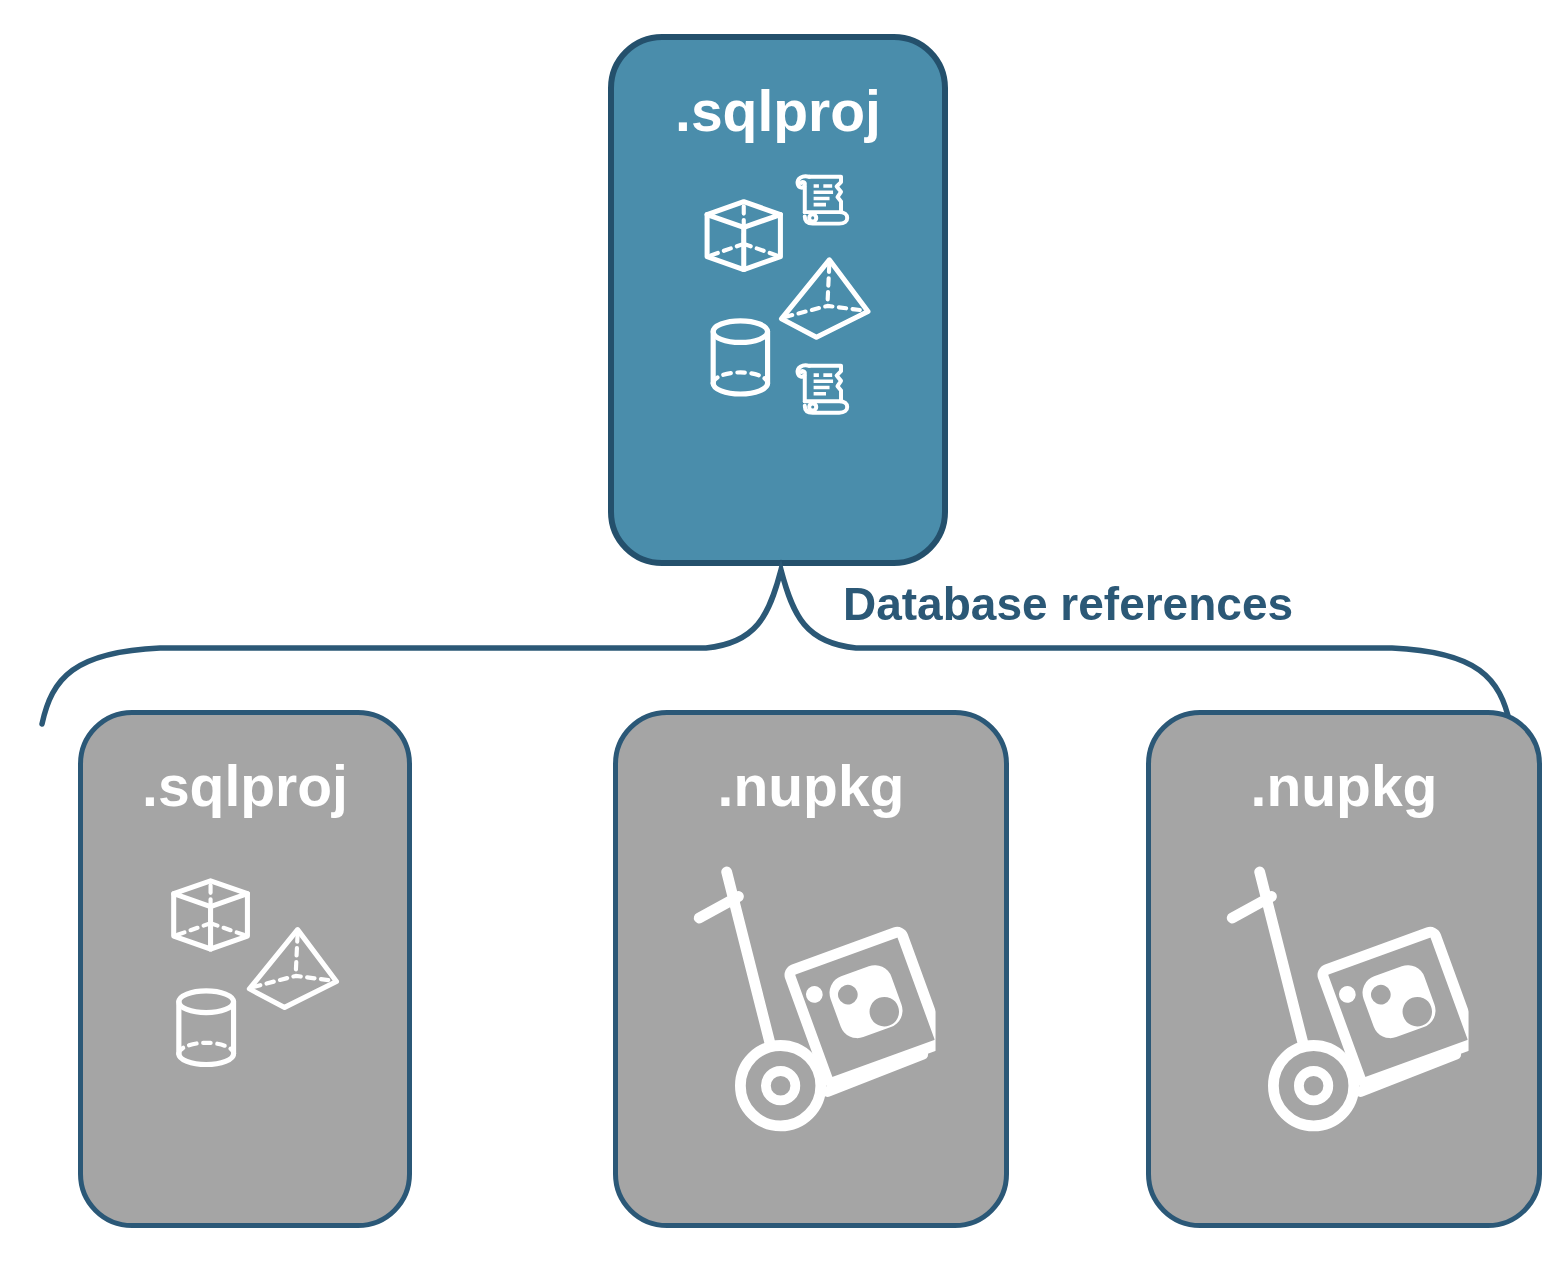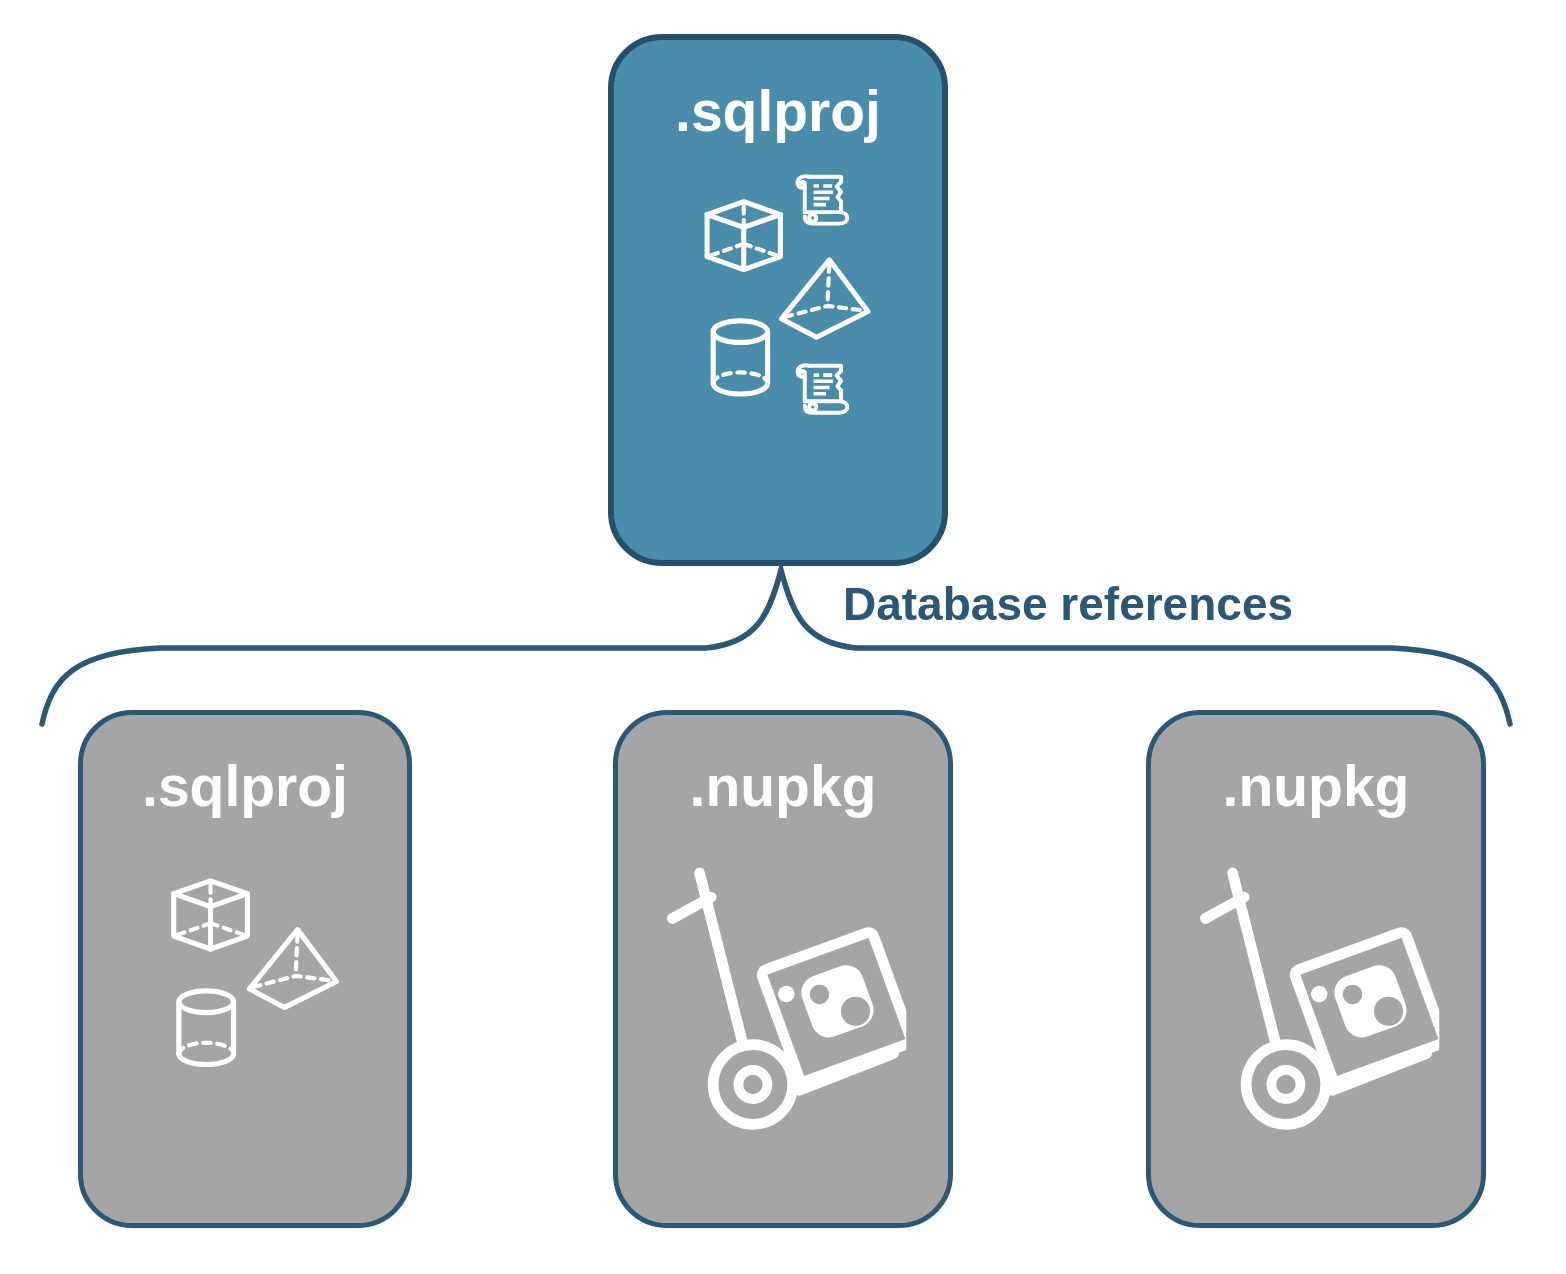--- a/index.html
+++ b/index.html
@@ -22,7 +22,7 @@
     border:6px solid var(--accent_border,#24506C);
   }
   .node--child{
-    top:710px;width:340px;height:518px;
+    top:710px;width:396px;height:518px;
     background:var(--child_fill,#A5A5A5);
     border:5px solid var(--child_border,#2B5877);
   }

